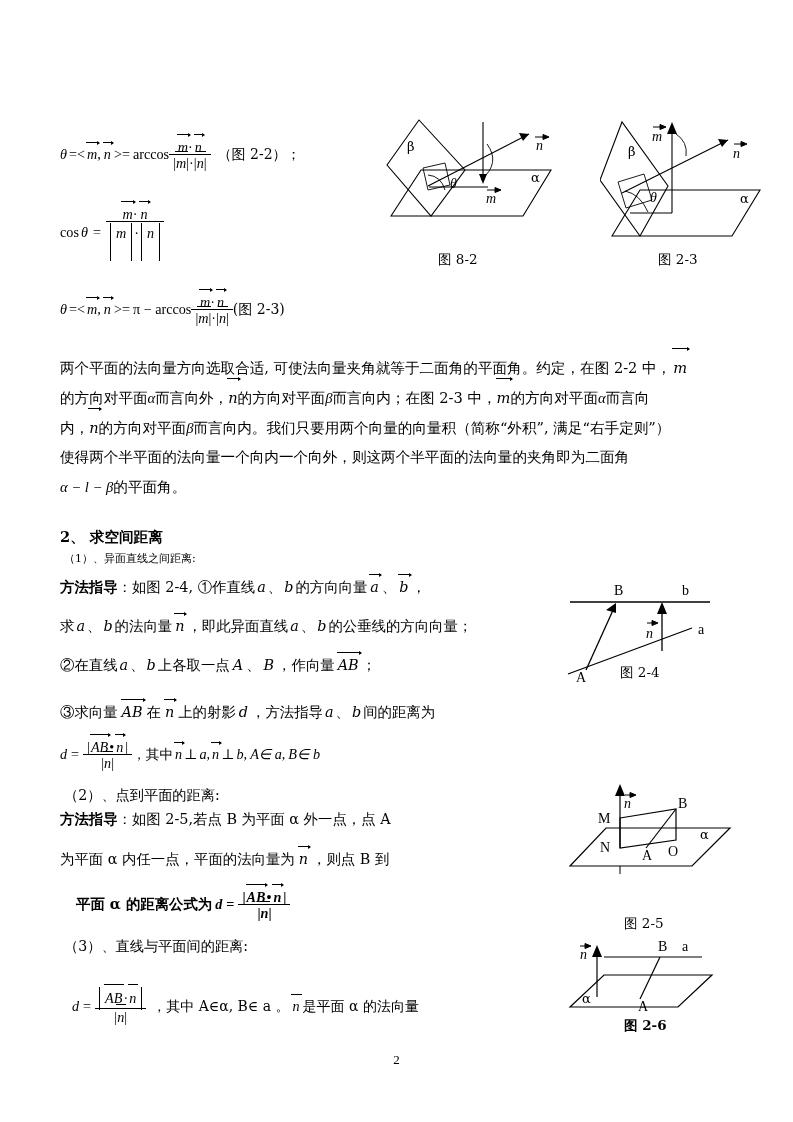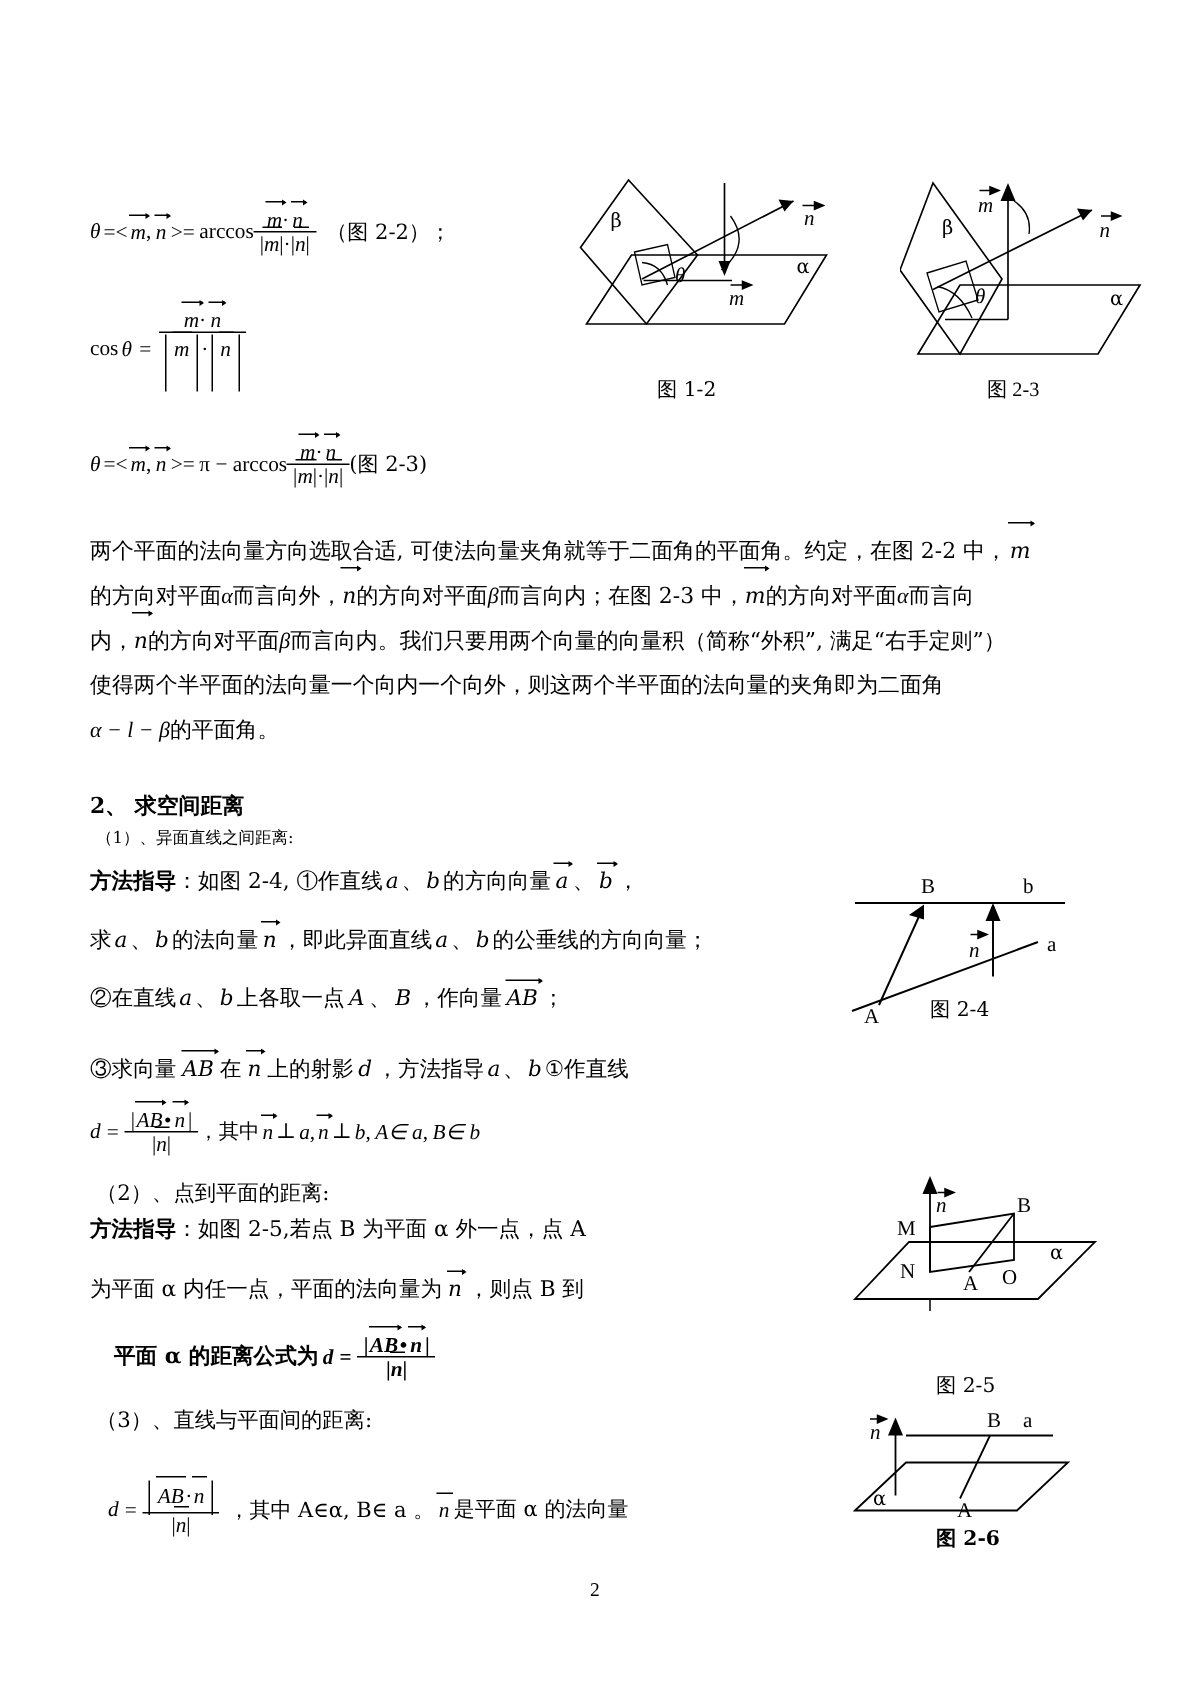--- a/index.html
+++ b/index.html
@@ -124,7 +124,7 @@
           <polygon points="166,29 160,26.5 160,31.5" fill="#000"></polygon>
       </g>
     </svg>
-    <div class="fig-caption" style="left:55px; top:143px;">图 1-2</div>
+    <div class="fig-caption" style="left:55px; top:143px;">图 8-2</div>
   </div>
 
   <div class="abs" style="left:600px; top:108px;">

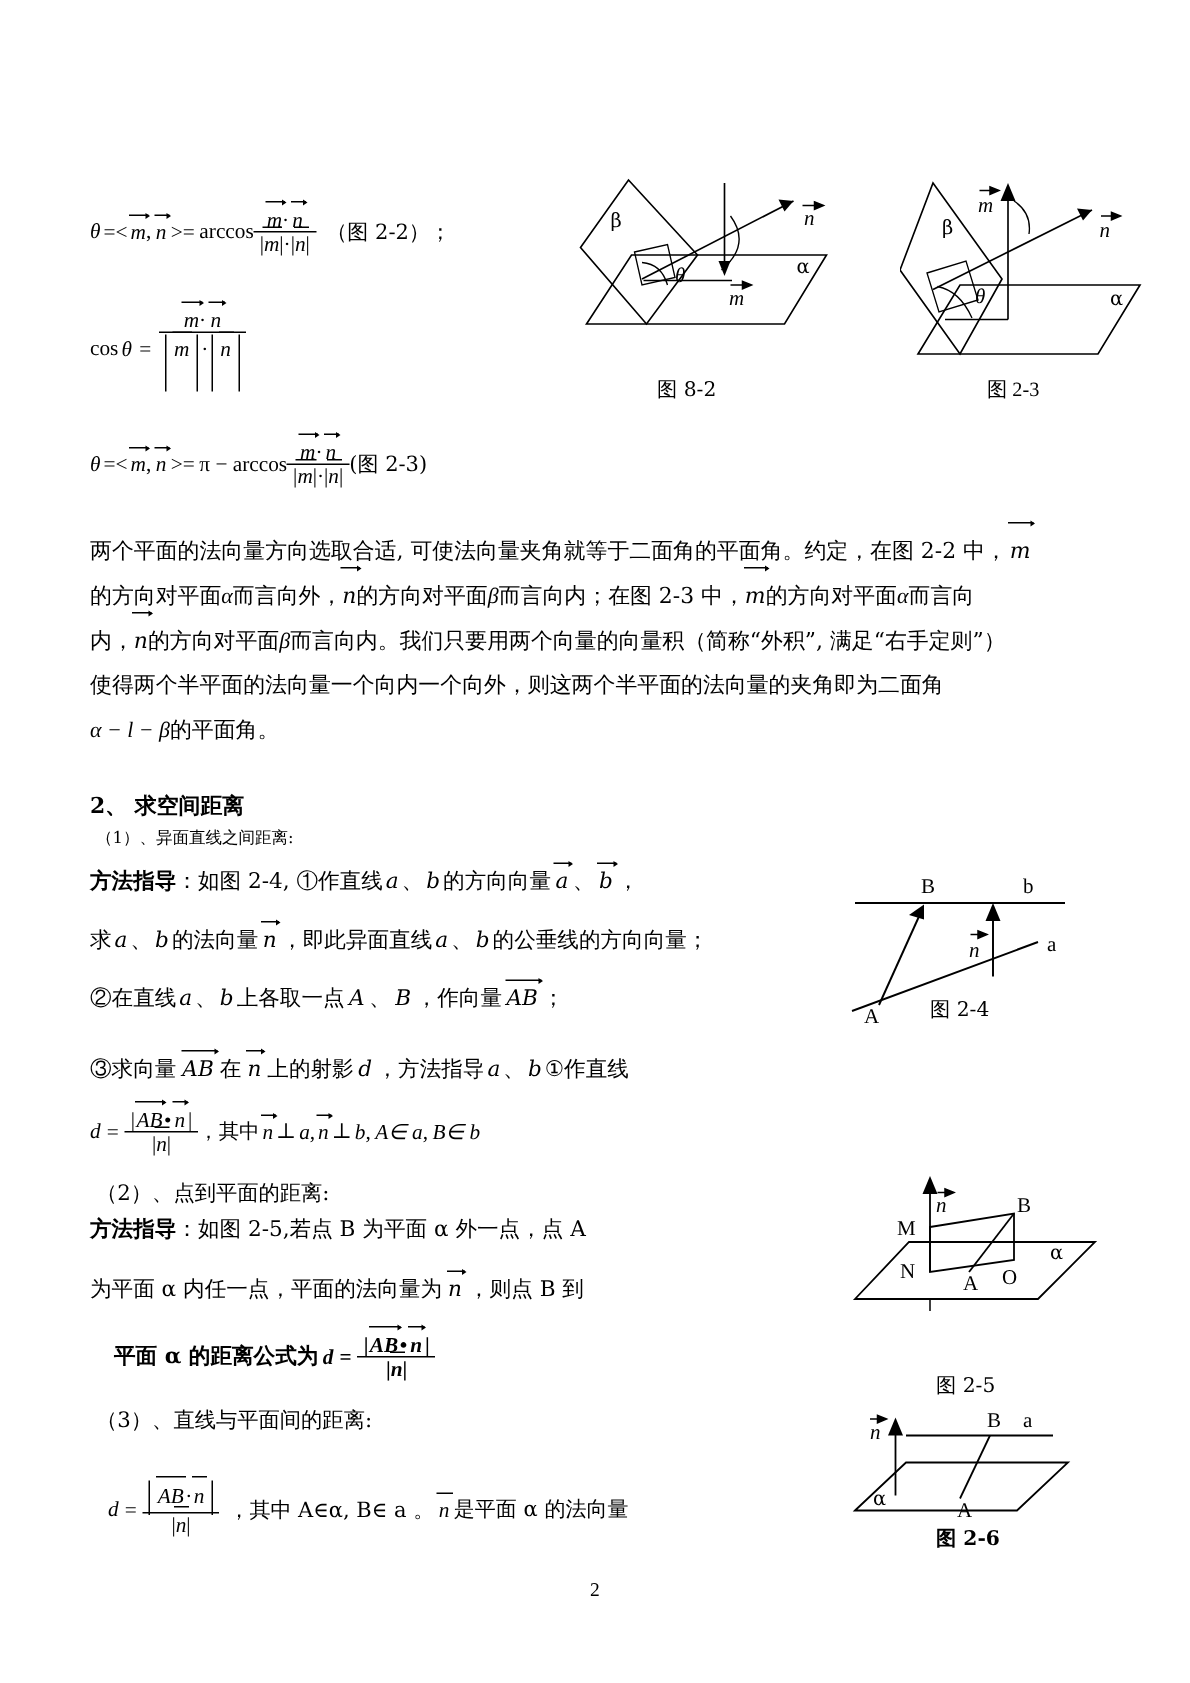--- a/index.html
+++ b/index.html
@@ -161,7 +161,7 @@
           <polygon points="147,36 141,33.5 141,38.5" fill="#000"></polygon>
       </g>
     </svg>
-    <div class="fig-caption" style="left:58px; top:143px;font-family:Liberation Serif, serif;">图 2-3</div>
+    <div class="fig-caption" style="left:58px; top:143px;">图 2-3</div>
   </div>
 
   <div class="para" style="left:60px; top:352px; width:675px;">

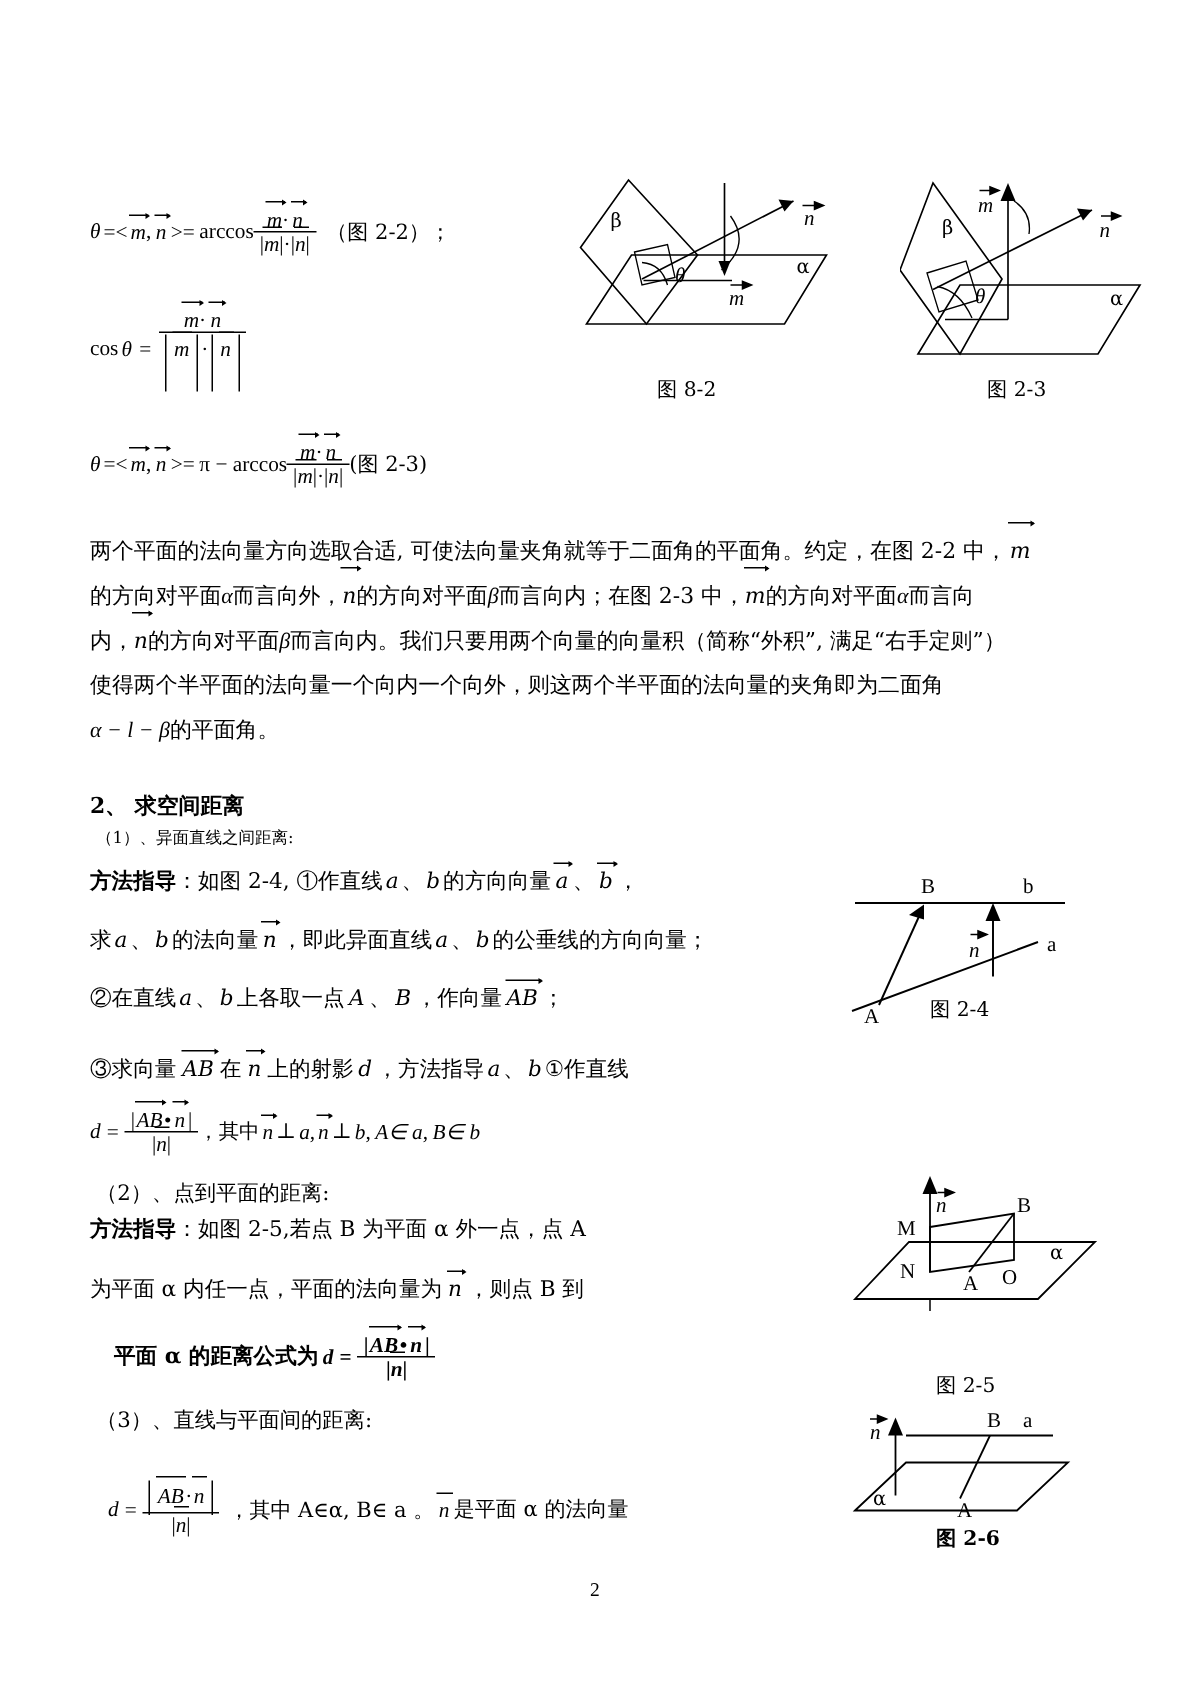--- a/index.html
+++ b/index.html
@@ -199,7 +199,7 @@
   </div>
 
   <div class="abs cn" style="left:60px; top:703px; font-size:14.4px;">
-    <span>③求向量</span><span class="vec" style="margin:0 4px;"><span class="it">AB</span></span><span>在</span><span class="vec" style="margin:0 4px;">n</span><span>上的射影</span><span class="it" style="margin:0 3px;">d</span><span>，方法指导</span><span class="it" style="margin:0 2px;">a</span><span>、</span><span class="it" style="margin:0 2px;">b</span><span>①作直线</span>
+    <span>③求向量</span><span class="vec" style="margin:0 4px;"><span class="it">AB</span></span><span>在</span><span class="vec" style="margin:0 4px;">n</span><span>上的射影</span><span class="it" style="margin:0 3px;">d</span><span>，方法指导</span><span class="it" style="margin:0 2px;">a</span><span>、</span><span class="it" style="margin:0 2px;">b</span><span>间的距离为</span>
   </div>
 
   <div class="abs txt" style="left:60px; top:740px;">

